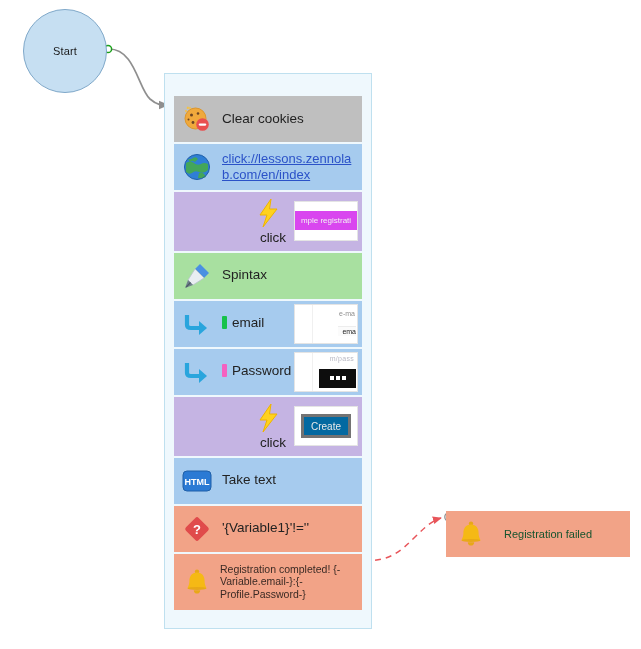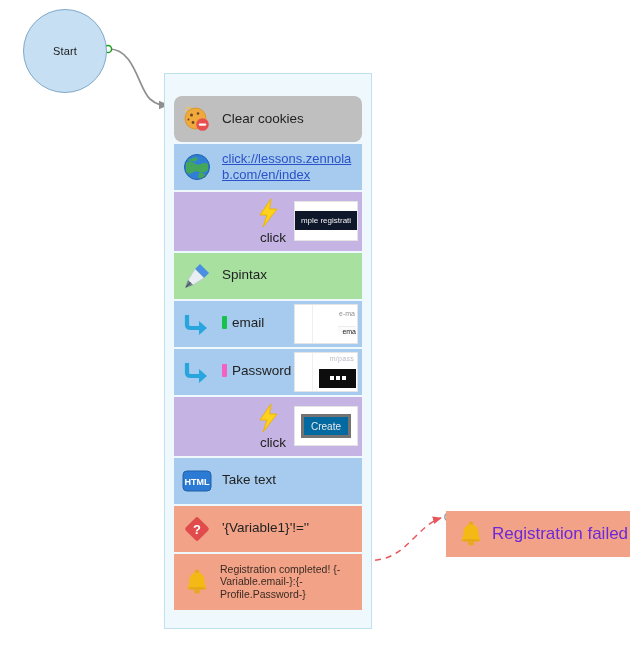--- a/index.html
+++ b/index.html
@@ -96,7 +96,7 @@
   }
 
   
-  .row--grey   { background: #bfbfbf; border-radius: 8px; }
+  .row--grey   { background: #bfbfbf; }
   .row--blue   { background: #a6cbee; }
   .row--purple { background: #c5b4e3; flex-direction: column; }
   .row--green  { background: #a8e0a0; }

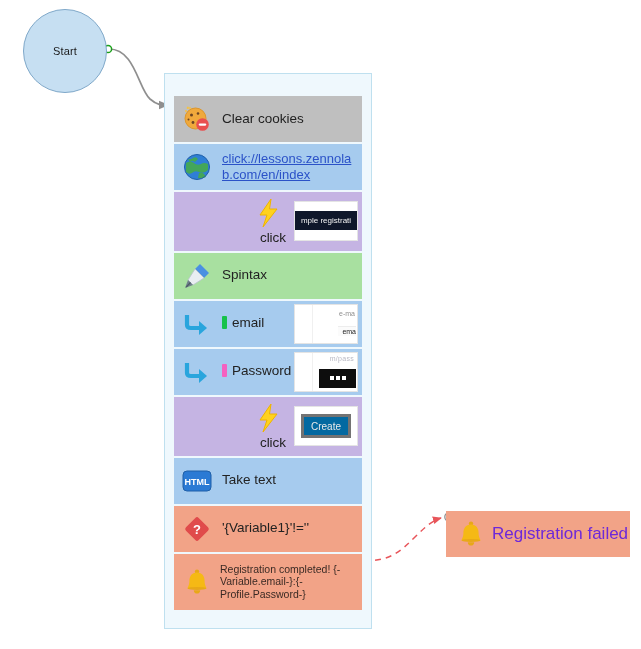--- a/index.html
+++ b/index.html
@@ -144,7 +144,7 @@
   }
   .thumb-dark {
     position: absolute;
-    background: #0f172a;
+    background: #d946ef;
     color: #f2f2f2;
     font-size: 8px;
     display: flex;

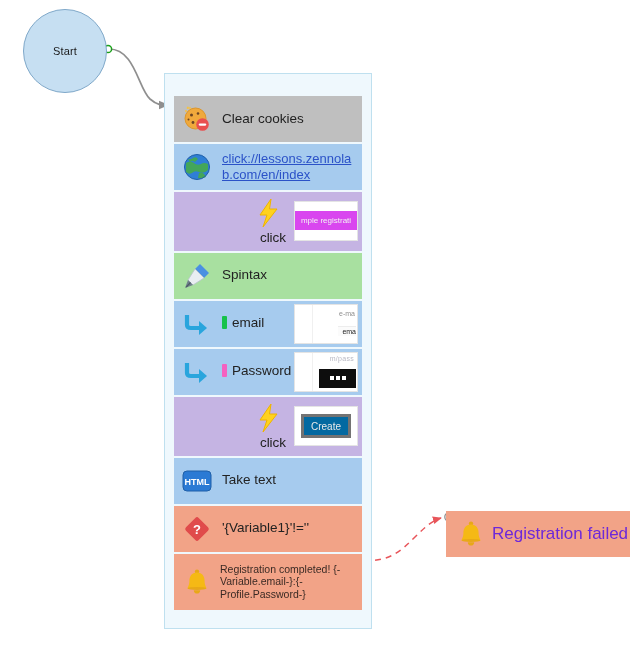--- a/index.html
+++ b/index.html
@@ -235,9 +235,9 @@
     box-sizing: border-box;
   }
   #fail-node .fail-label {
-    margin-left: 6px;
-    font-size: 17px;
-    color: #6d28d9;
+    margin-left: 18px;
+    font-size: 11px;
+    color: #14532d;
   }
 
   .icon-svg { display: block; }

